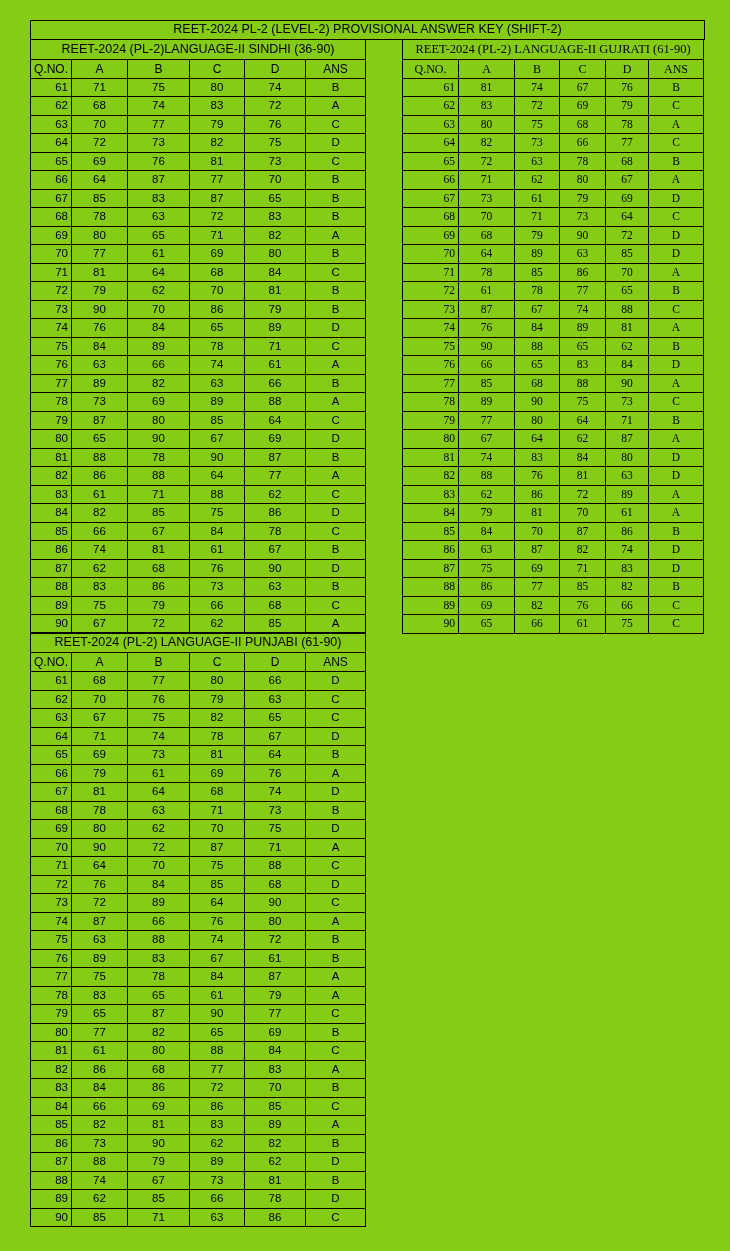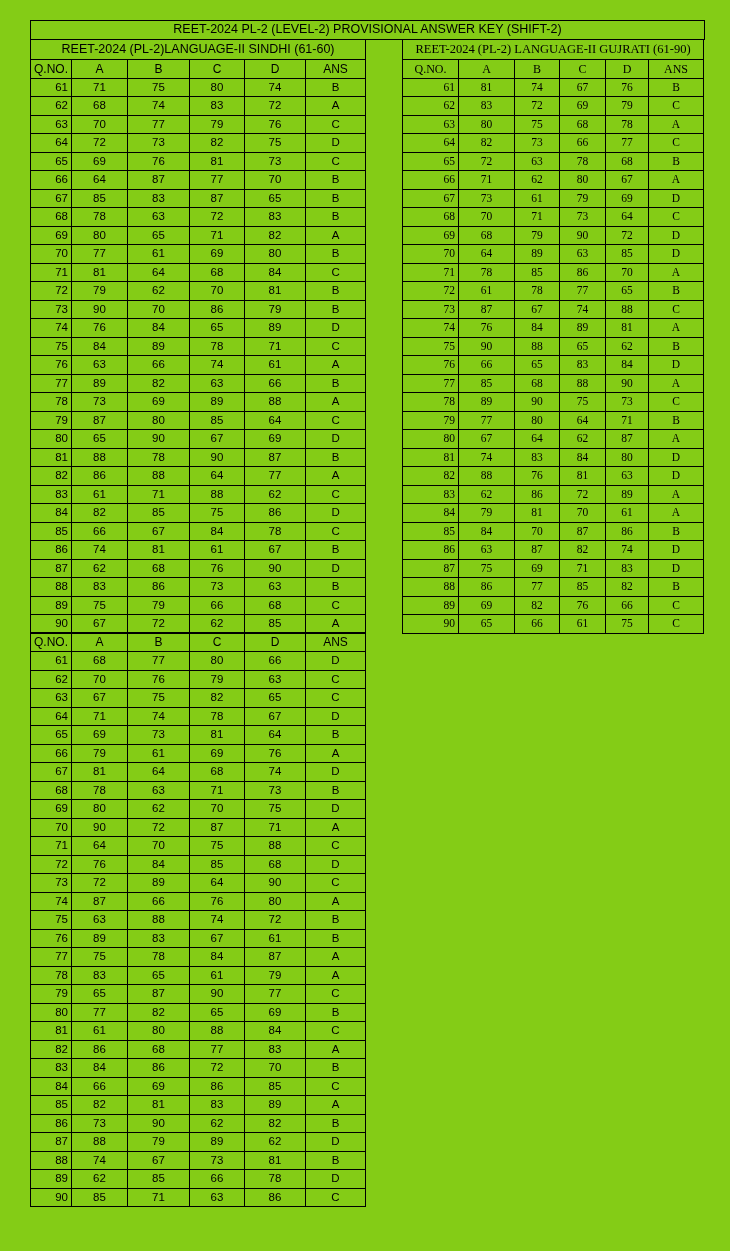--- a/index.html
+++ b/index.html
@@ -96,7 +96,7 @@
           </colgroup>
           <tbody>
             <tr class="t-title">
-              <td colspan="6">REET-2024 (PL-2)LANGUAGE-II SINDHI (61-60)</td>
+              <td colspan="6">REET-2024 (PL-2)LANGUAGE-II SINDHI (36-90)</td>
             </tr>
             <tr class="t-head">
               <td>Q.NO.</td>

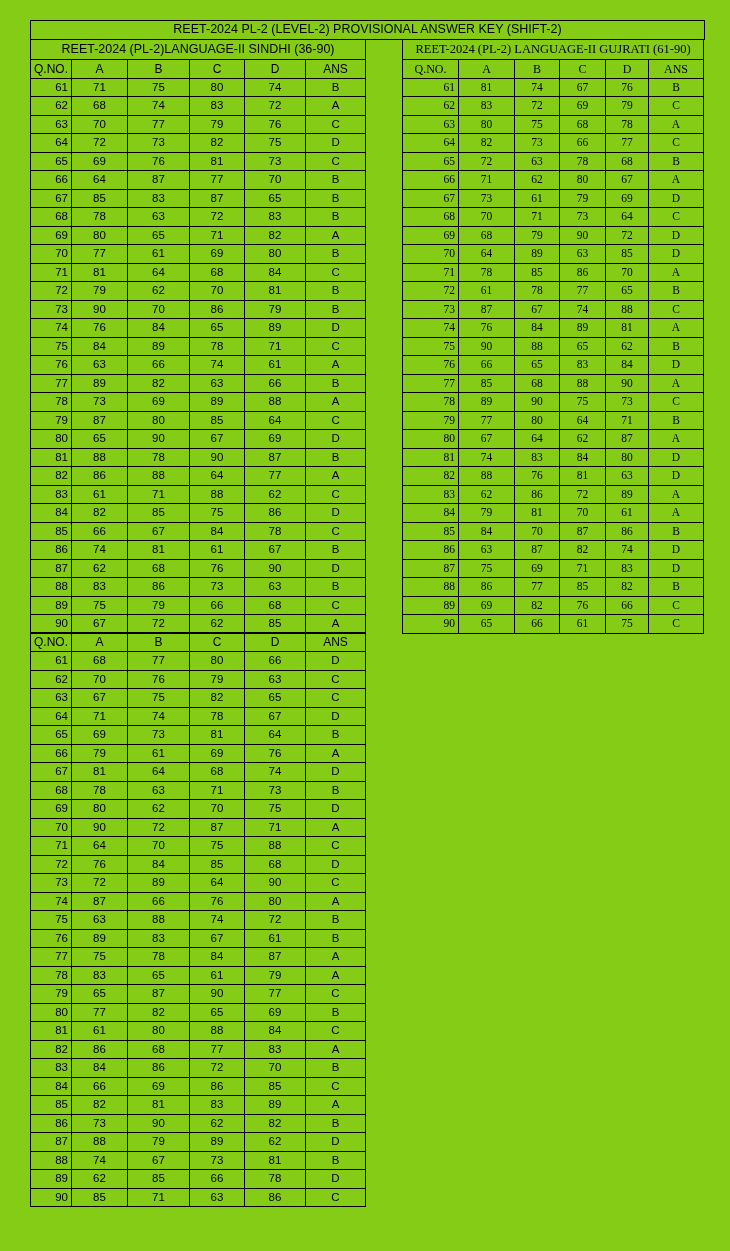--- a/index.html
+++ b/index.html
@@ -360,6 +360,9 @@
             <col style="width: 60px;">
           </colgroup>
           <tbody>
+            <tr class="t-title">
+              <td colspan="6">REET-2024 (PL-2) LANGUAGE-II PUNJABI (61-90)</td>
+            </tr>
             <tr class="t-head">
               <td>Q.NO.</td>
               <td>A</td>

